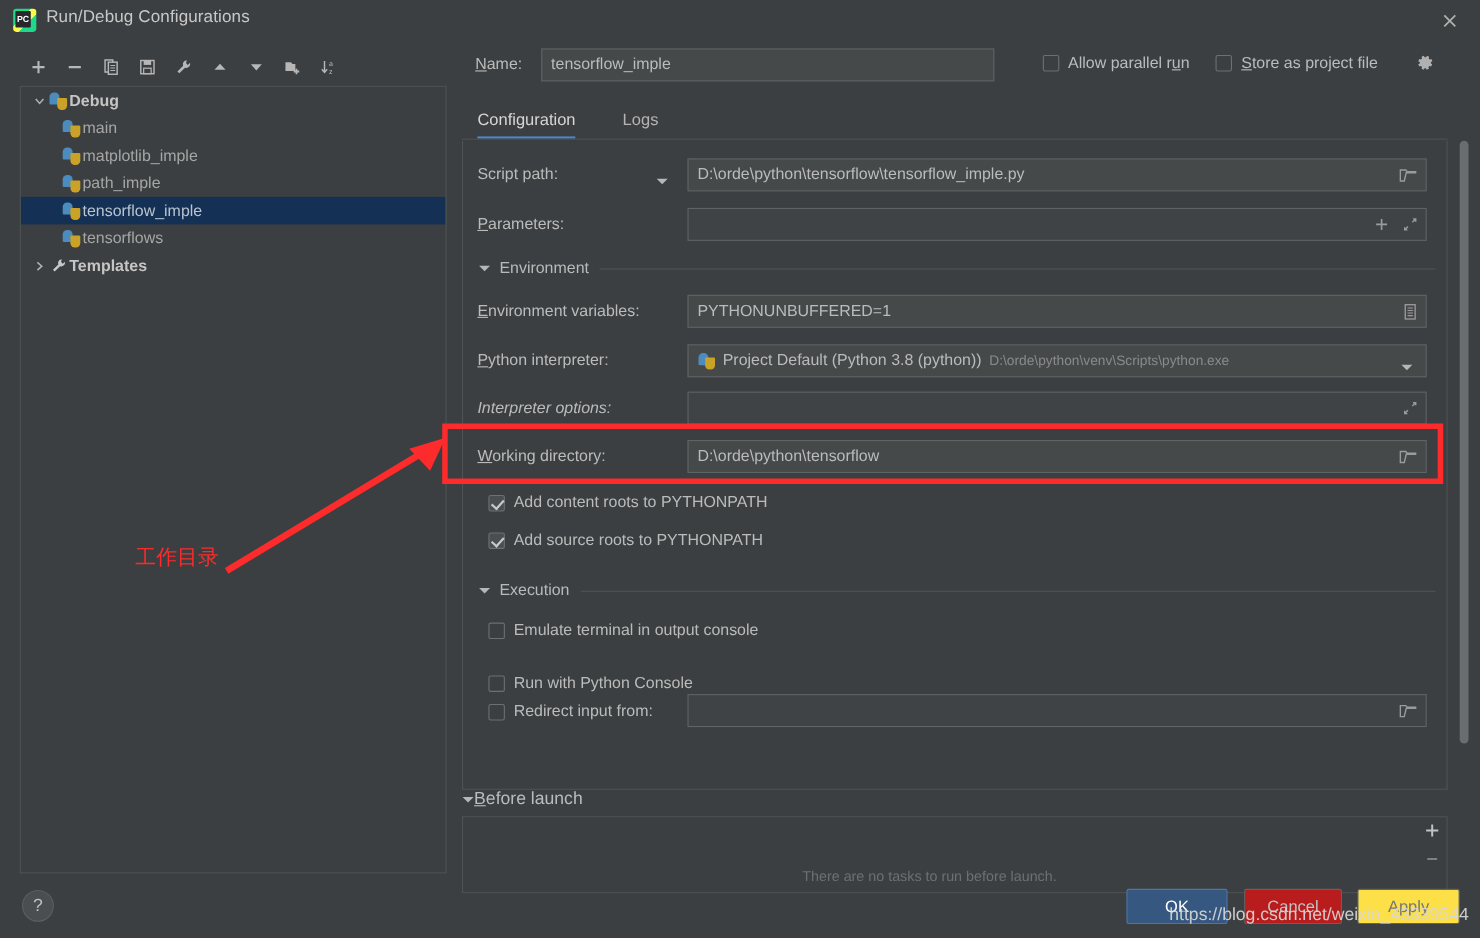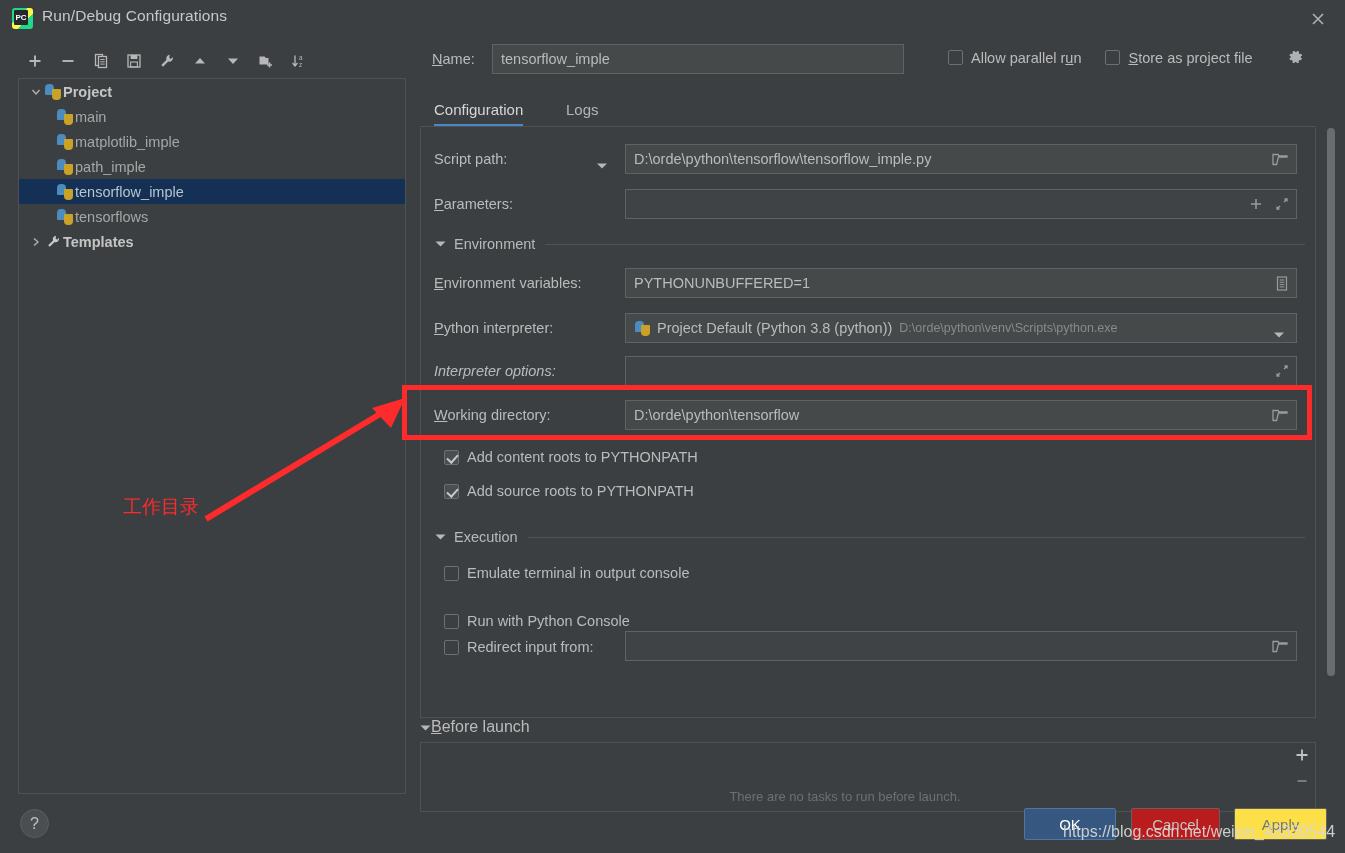--- a/index.html
+++ b/index.html
@@ -332,7 +332,7 @@
           <span class="b"></span>
           <span class="y"></span>
         </span>
-      <span class="label">Project</span>
+      <span class="label">Debug</span>
     </div>
 
     <div class="tree-row child" style="position: absolute; top: 25px; left: 0px; right: 0px;">

